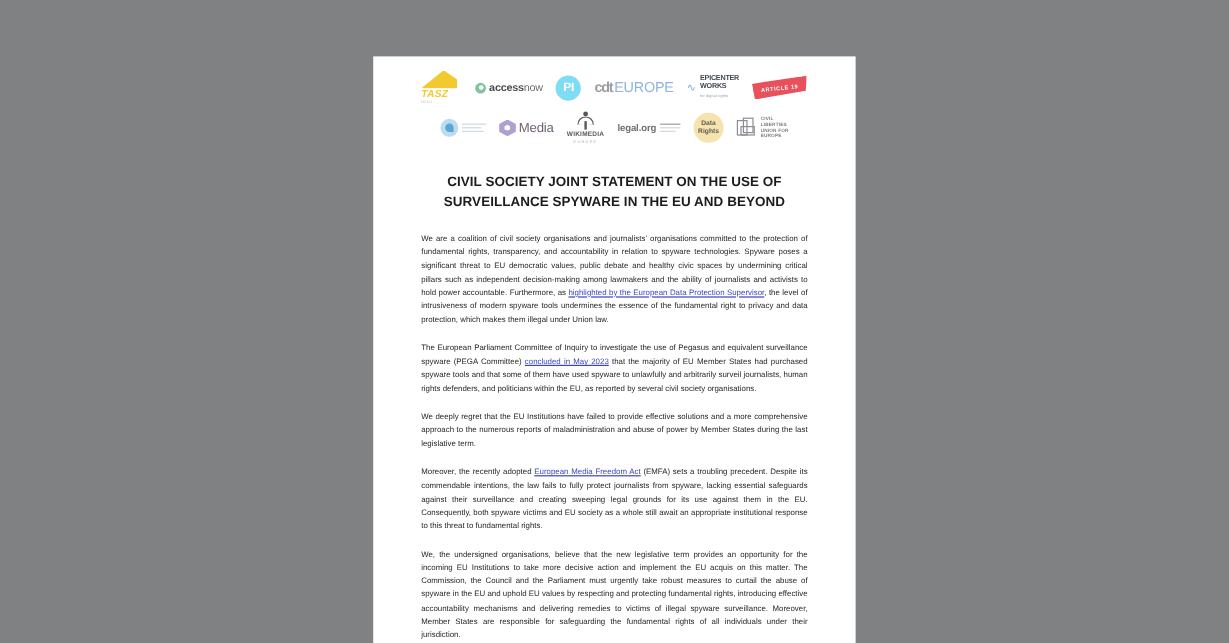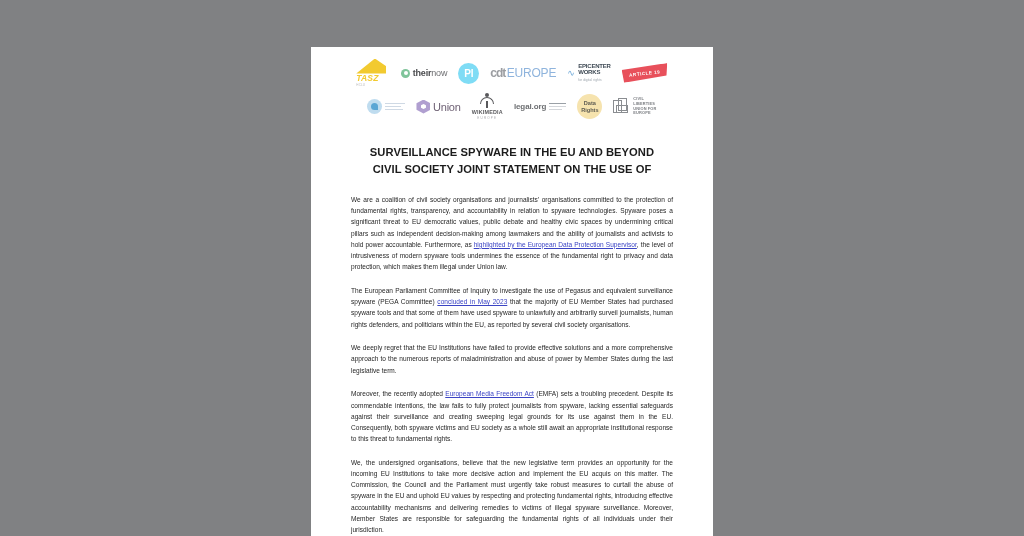--- a/index.html
+++ b/index.html
@@ -242,7 +242,7 @@
 
       <div class="logo lg-accessnow">
         <div class="an-mark"></div>
-        <div class="an-word"><b>their</b><span>now</span></div>
+        <div class="an-word"><b>access</b><span>now</span></div>
       </div>
 
       <div class="logo">

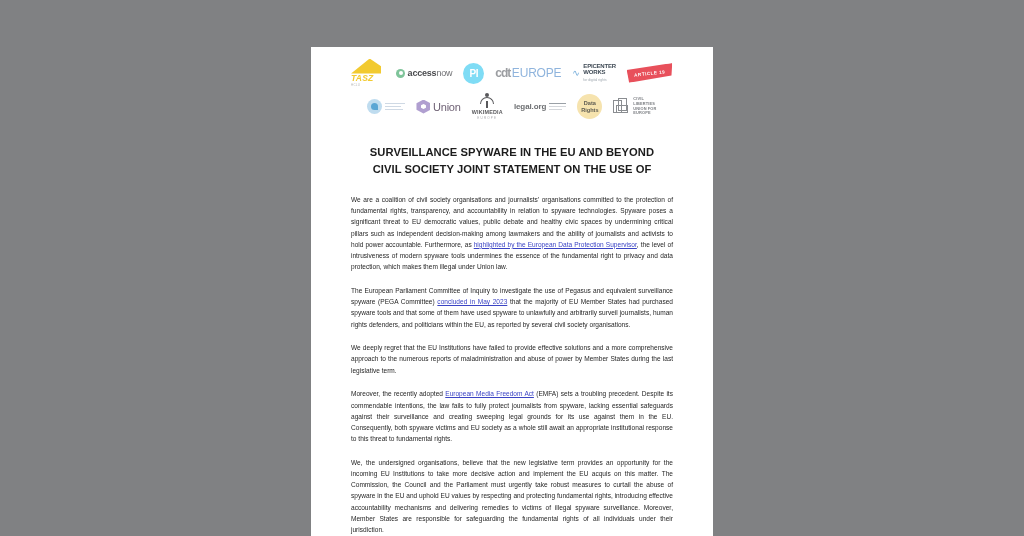--- a/index.html
+++ b/index.html
@@ -284,7 +284,7 @@
 
       <div class="logo lg-edri">
         <div class="edri-hex"></div>
-        <span class="edri-word">Union</span>
+        <span class="edri-word">Media</span>
       </div>
 
       <div class="logo lg-wikimedia">

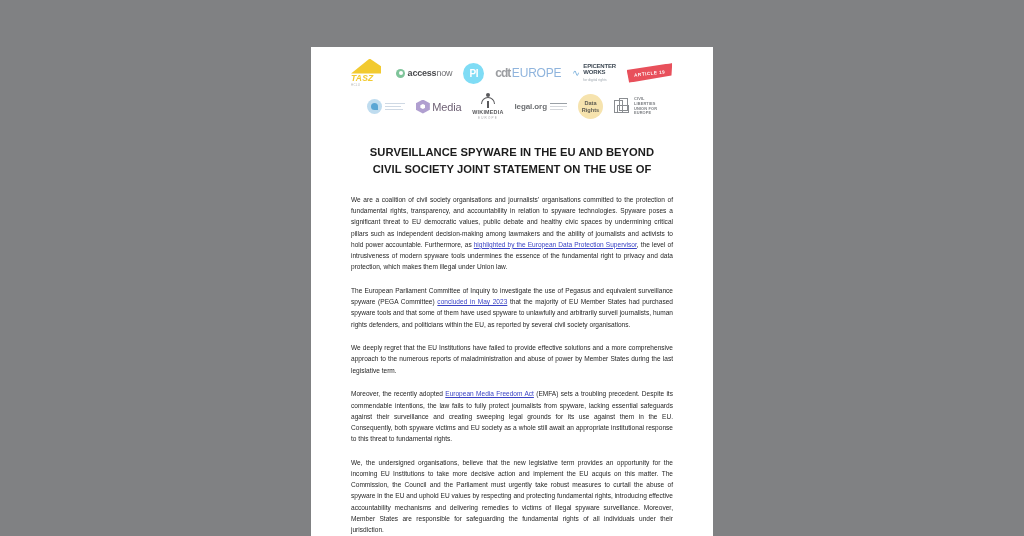--- a/index.html
+++ b/index.html
@@ -332,8 +332,8 @@
     <div id="doc-body">
 
       <h1 id="doc-title">
+        <span>CIVIL SOCIETY JOINT STATEMENT ON THE USE OF</span>
         <span>SURVEILLANCE SPYWARE IN THE EU AND BEYOND</span>
-        <span>CIVIL SOCIETY JOINT STATEMENT ON THE USE OF</span>
       </h1>
 
       <div id="paragraphs">

